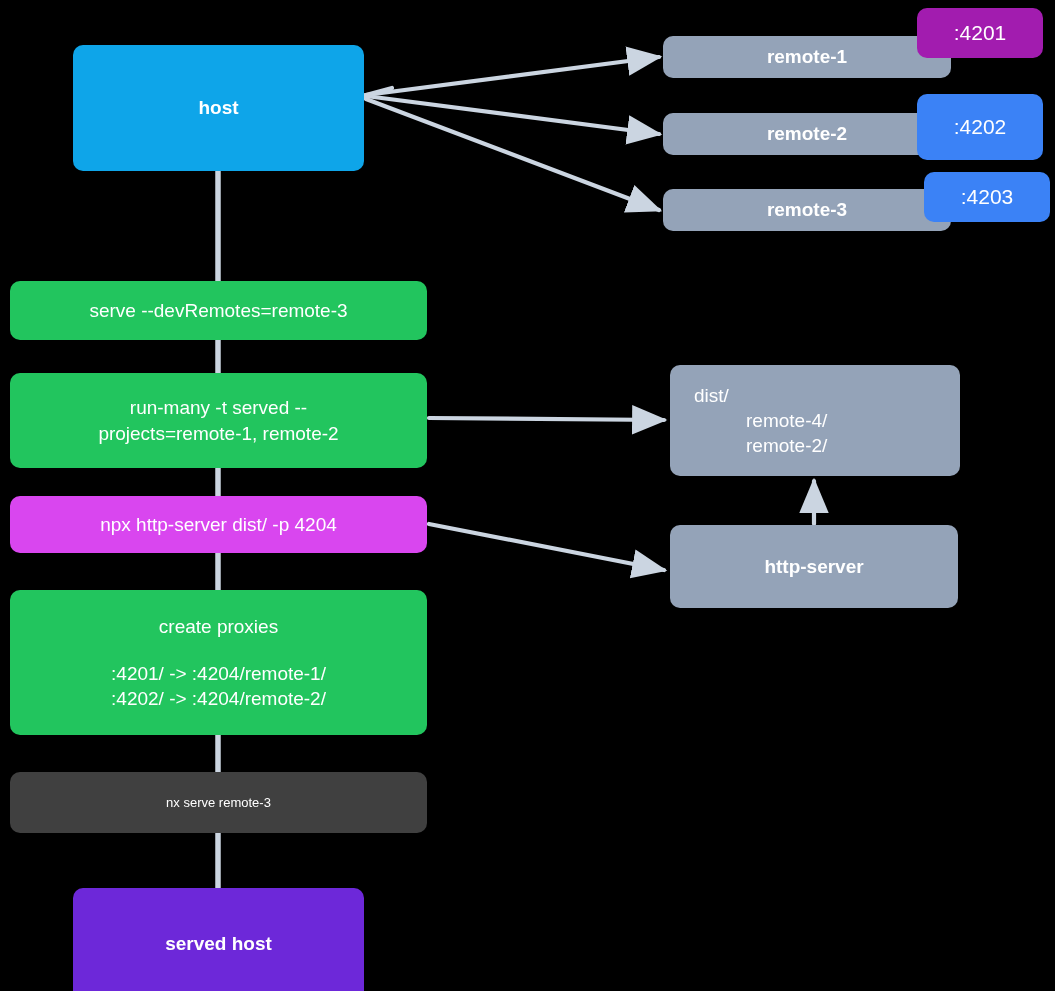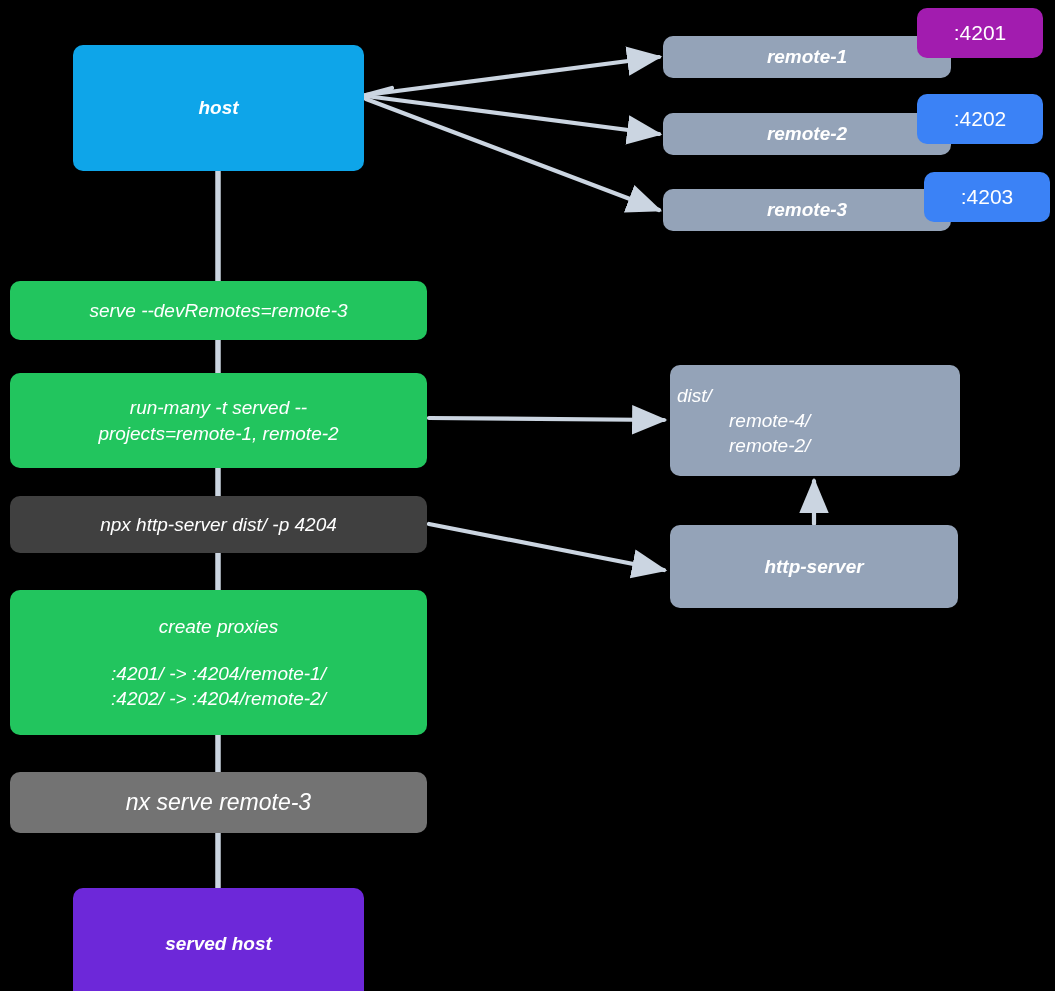--- a/index.html
+++ b/index.html
@@ -33,7 +33,6 @@
     text-align:center;
     line-height:1.32;
     z-index:3;
-    font-style:italic;
   }
   .node.bold{ font-weight:bold; }
   .node .line{ display:block; white-space:pre; }

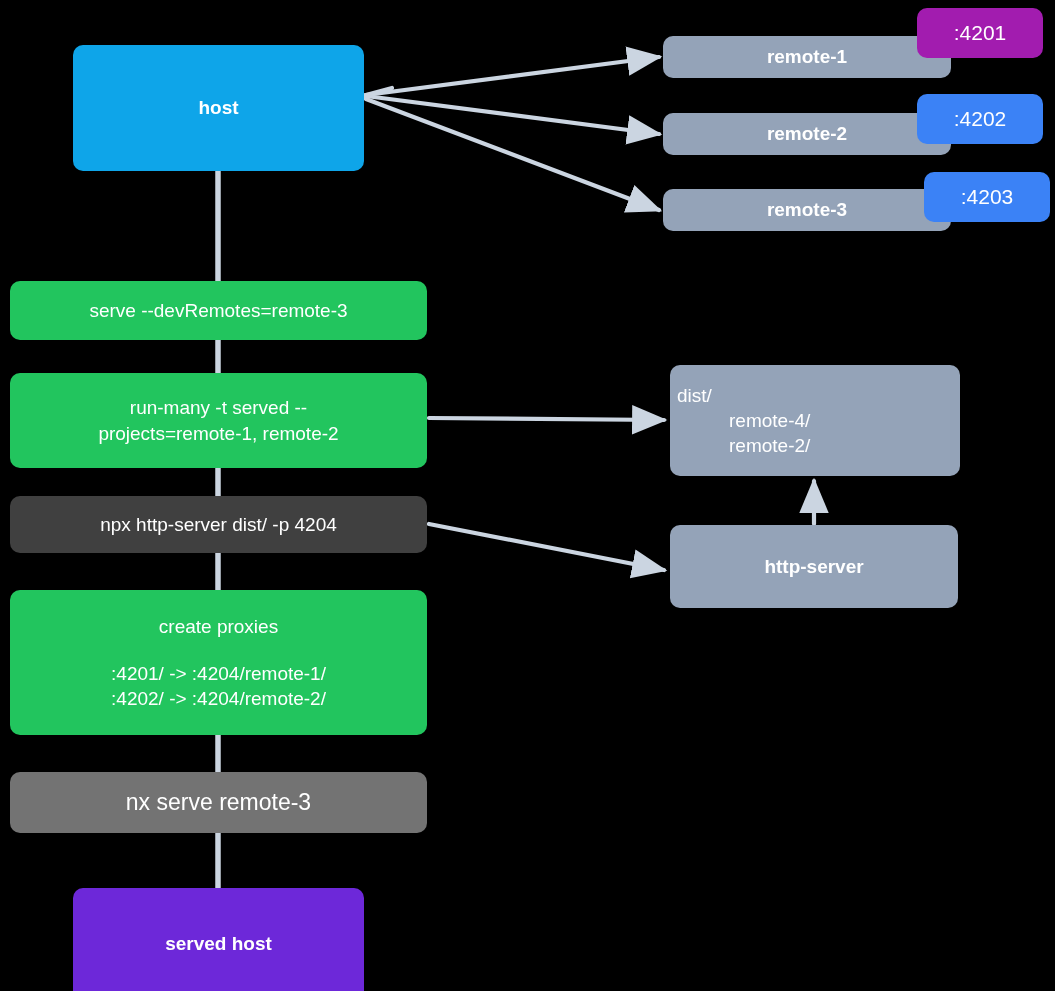--- a/index.html
+++ b/index.html
@@ -134,7 +134,7 @@
   <div class="node bold" style="left:663px; top:113px; width:288px; height:42px; background:#94a3b8; font-size:19px;">
     <span class="line">remote-2</span>
   </div>
-  <div class="badge" style="left:917px; top:94px; width:126px; height:50px; background:#3b82f6; font-size:21px;">
+  <div class="badge" style="left:917px; top:94px; width:126px; height:66px; background:#3b82f6; font-size:21px;">
     <span>:4202</span>
   </div>
 

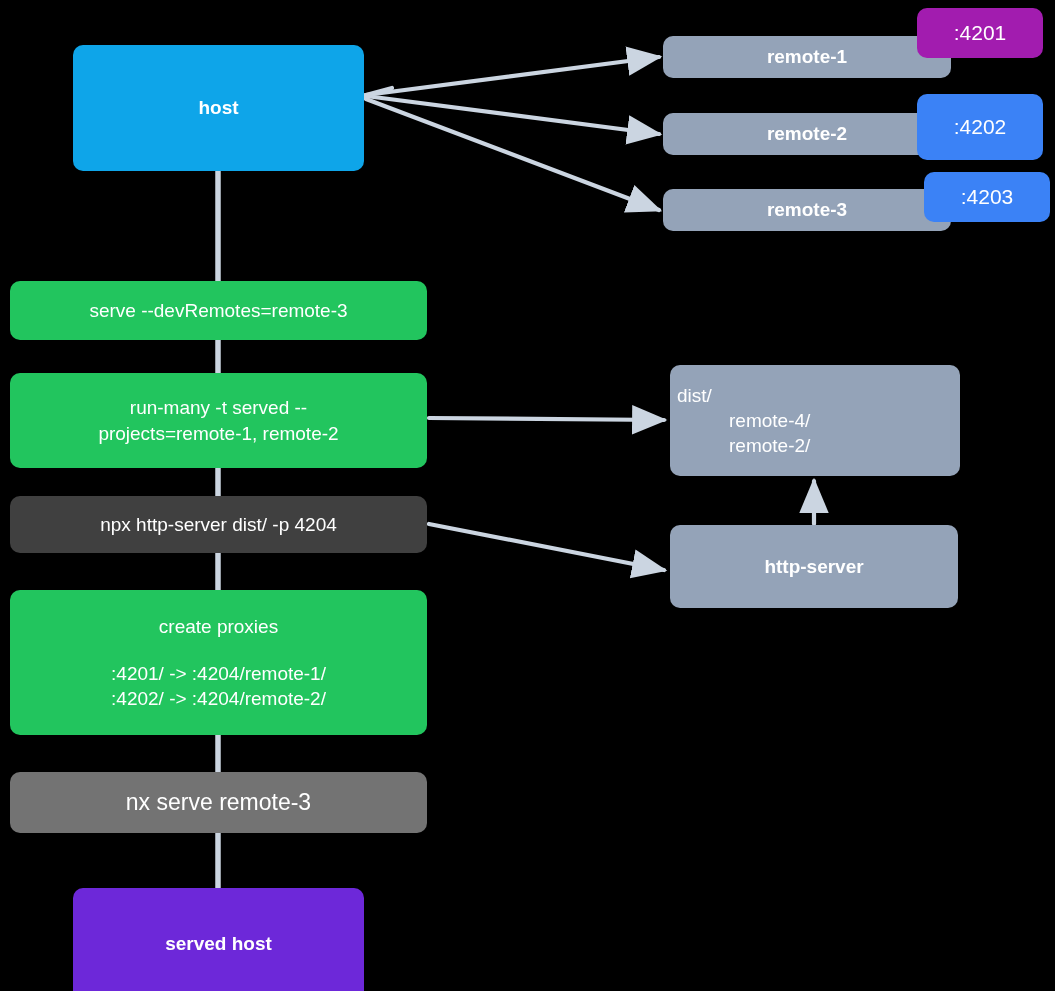--- a/index.html
+++ b/index.html
@@ -39,7 +39,7 @@
   .node.leftalign{
     align-items:flex-start;
     text-align:left;
-    padding-left:7px;
+    padding-left:24px;
   }
   .node.leftalign .indent{ padding-left:52px; }
   .badge{

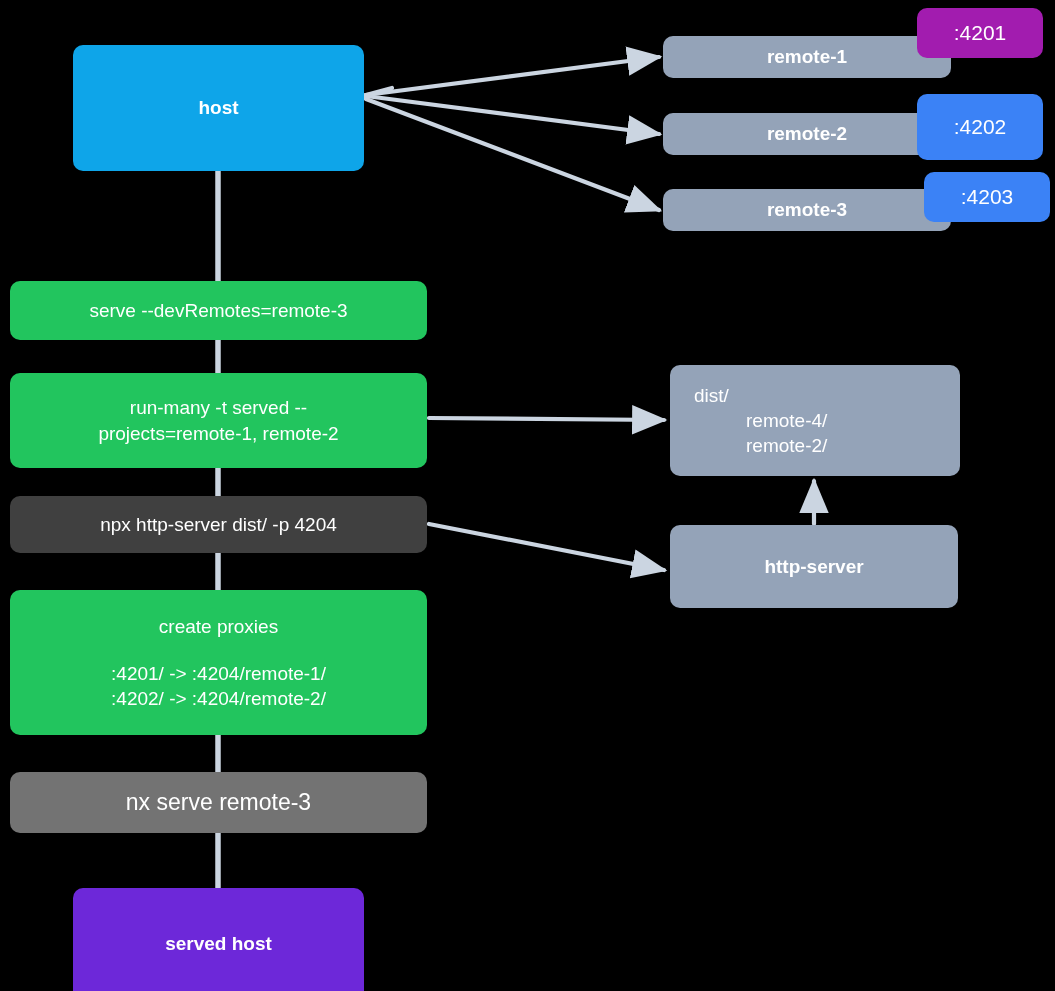--- a/index.html
+++ b/index.html
@@ -105,7 +105,7 @@
     <span class="line">projects=remote-1, remote-2</span>
   </div>
 
-  <div class="node" style="left:10px; top:496px; width:417px; height:57px; background:#404040; font-size:19px;">
+  <div class="node" style="left:10px; top:496px; width:417px; height:57px; background:#d946ef; font-size:19px;">
     <span class="line">npx http-server dist/ -p 4204</span>
   </div>
 

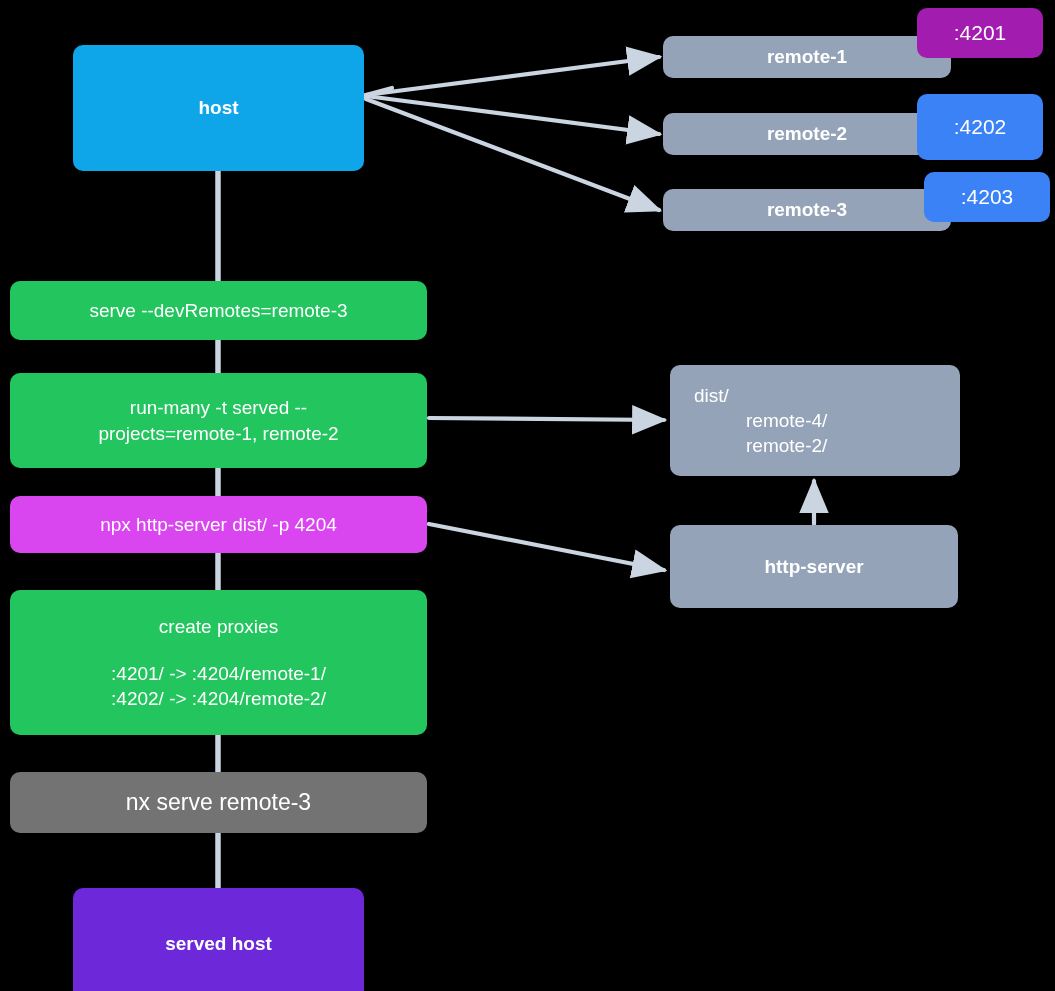--- a/index.html
+++ b/index.html
@@ -116,7 +116,7 @@
     <span class="line">:4202/ -&gt; :4204/remote-2/</span>
   </div>
 
-  <div class="node" style="left:10px; top:772px; width:417px; height:61px; background:#737373; font-size:23px;">
+  <div class="node" style="left:10px; top:772px; width:417px; height:61px; background:#404040; font-size:13px;">
     <span class="line">nx serve remote-3</span>
   </div>
 

